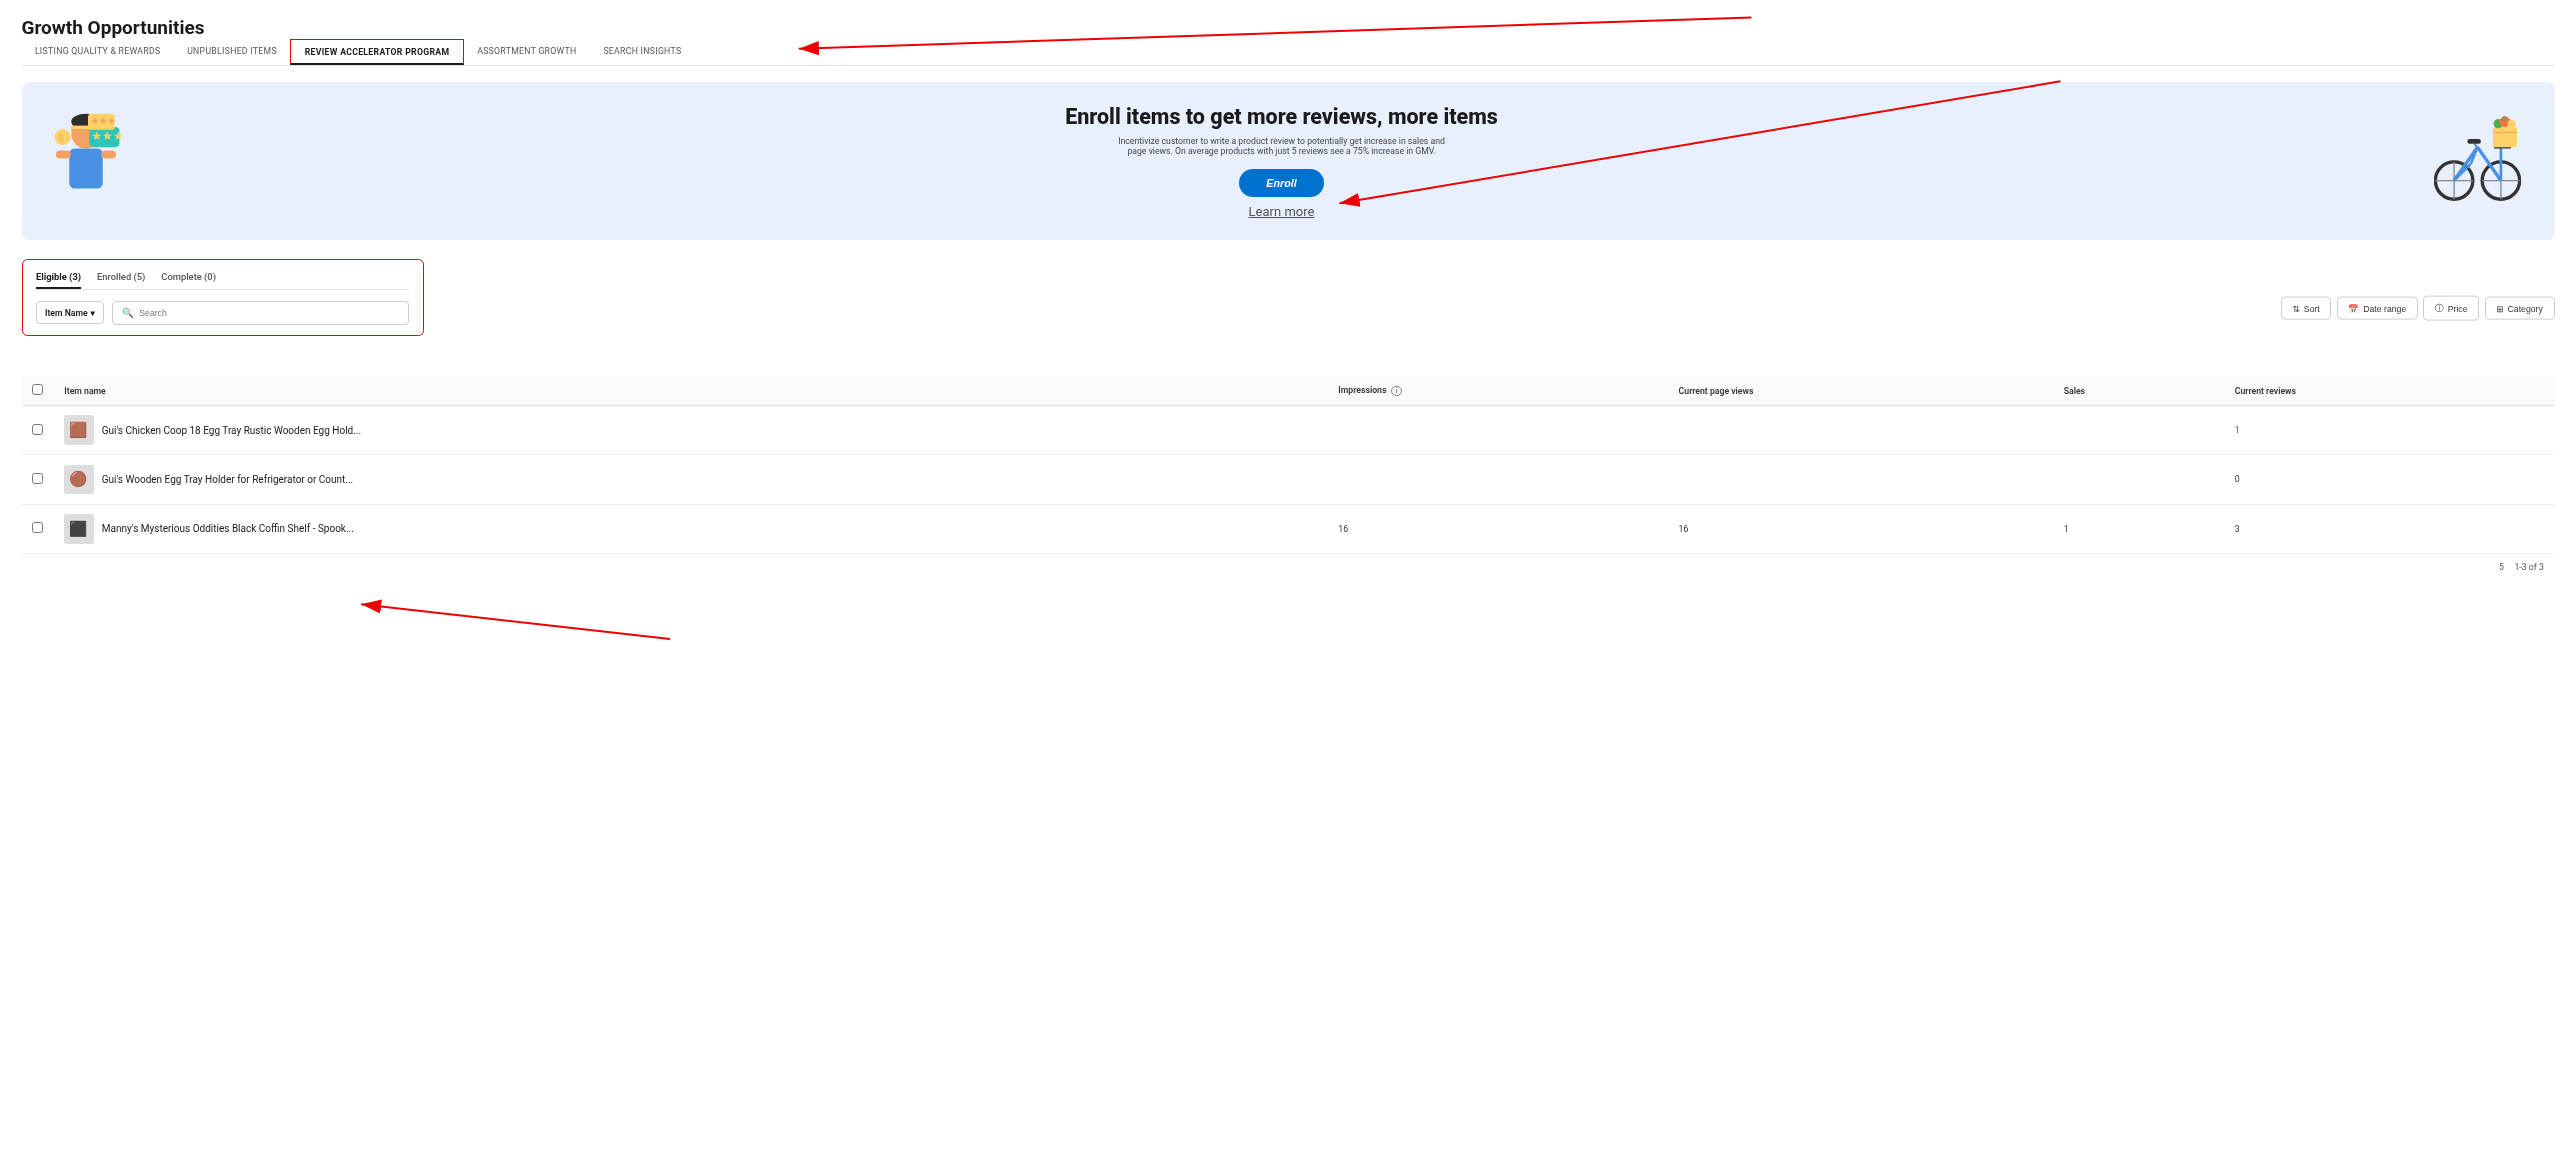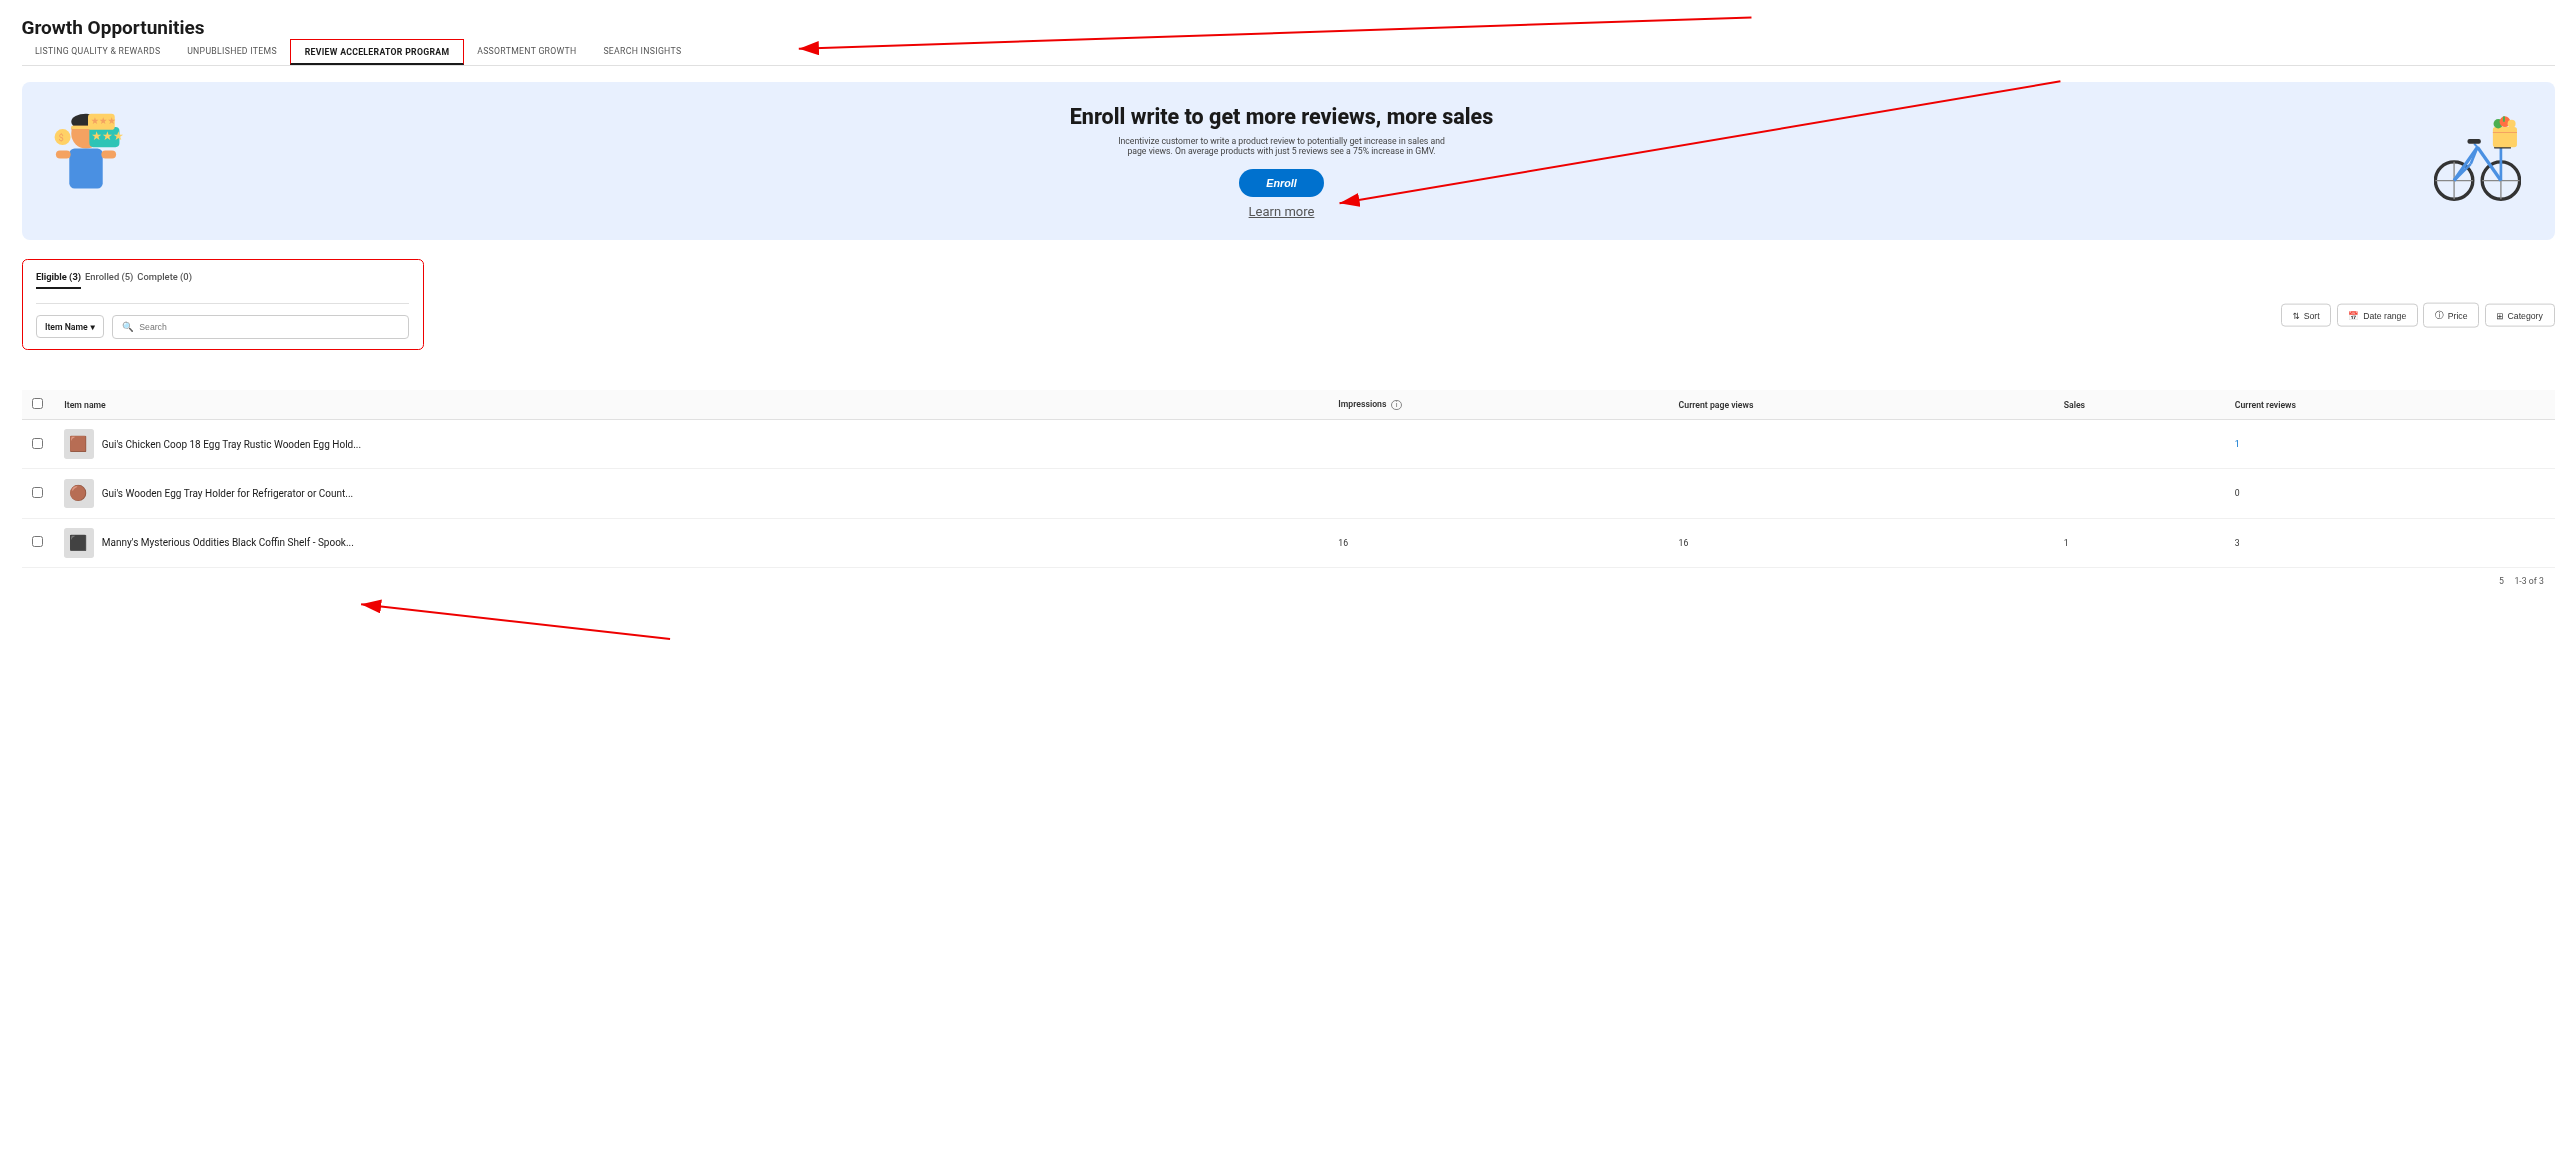--- a/index.html
+++ b/index.html
@@ -103,7 +103,7 @@
 
     <div class="banner-content">
       <div class="banner-title">
-        <span>Enroll write to get more reviews, more sales</span>
+        <span>Enroll items to get more reviews, more items</span>
       </div>
       <div class="banner-desc">Incentivize customer to write a product review to potentially get increase in sales and page views. On average products with just 5 reviews see a 75% increase in GMV.</div>
       <button class="enroll-btn">Enroll</button>

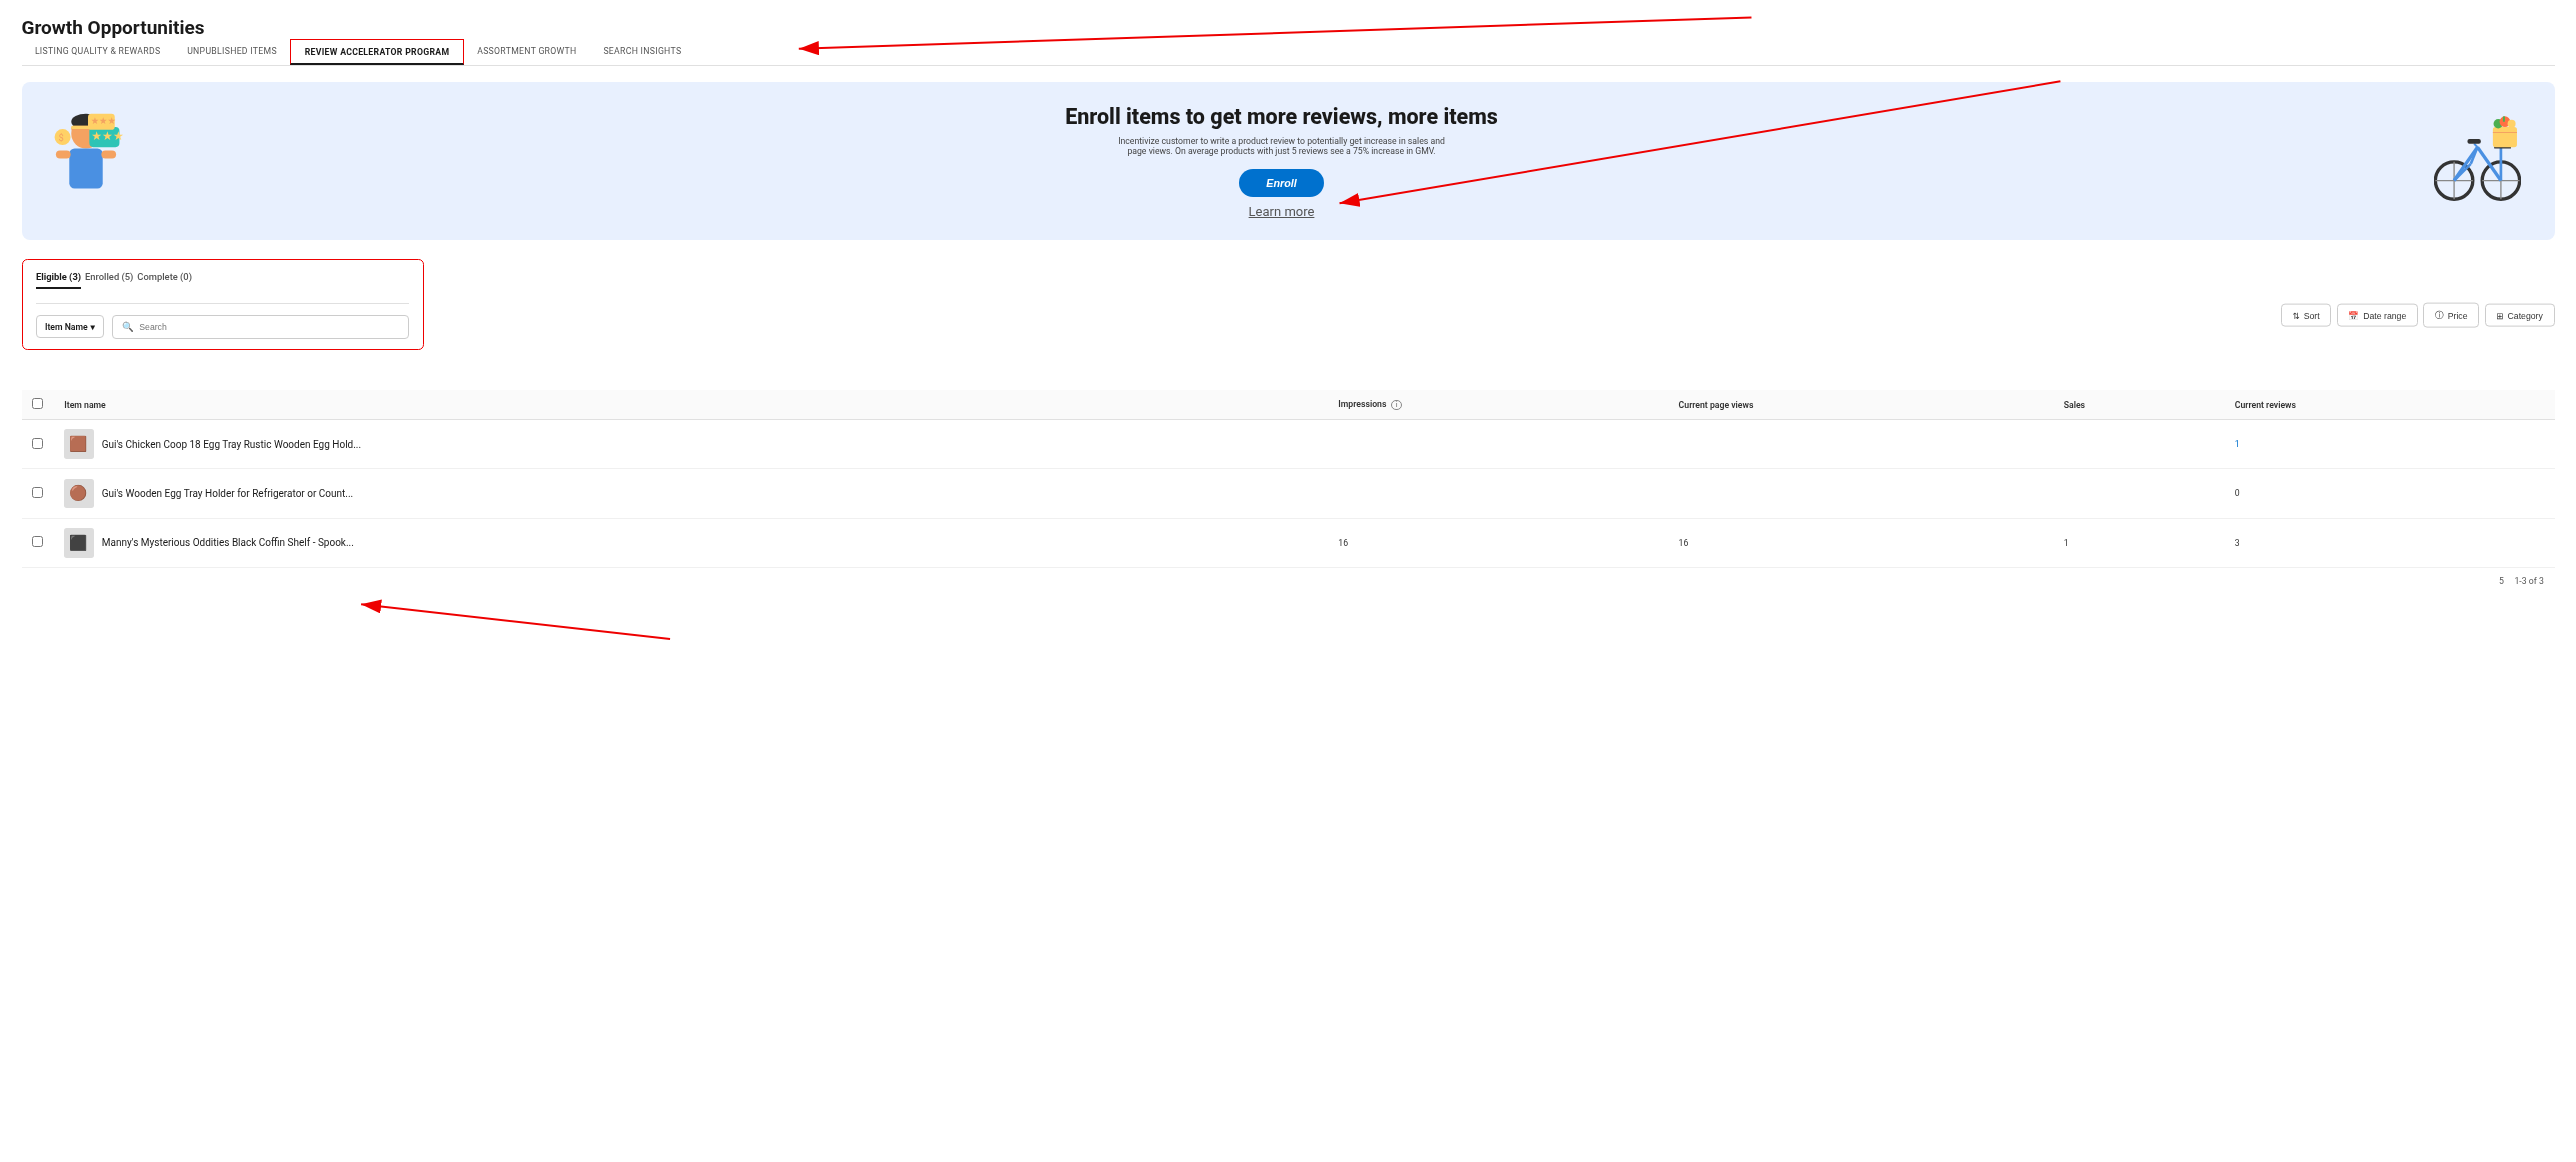--- a/index.html
+++ b/index.html
@@ -30,7 +30,7 @@
 
     
     .filter-section { border: 1.3px solid #e00; border-radius: 5.4px; padding: 10.7px 13.4px; margin-bottom: 0; display: inline-block; min-width: 402px; }
-    .filter-tabs { display: flex; gap: 4px; margin-bottom: 10.7px; border-bottom: 0.7px solid #e0e0e0; padding-bottom: 14px; }
+    .filter-tabs { display: flex; gap: 16px; margin-bottom: 10.7px; border-bottom: 0.7px solid #e0e0e0; padding-bottom: 0; }
     .filter-tab { font-size: 9.4px; font-weight: 500; color: #555; cursor: pointer; padding-bottom: 5.4px; border-bottom: 2px solid transparent; }
     .filter-tab.active { color: #1a1a1a; border-bottom: 2px solid #1a1a1a; font-weight: 700; }
 

